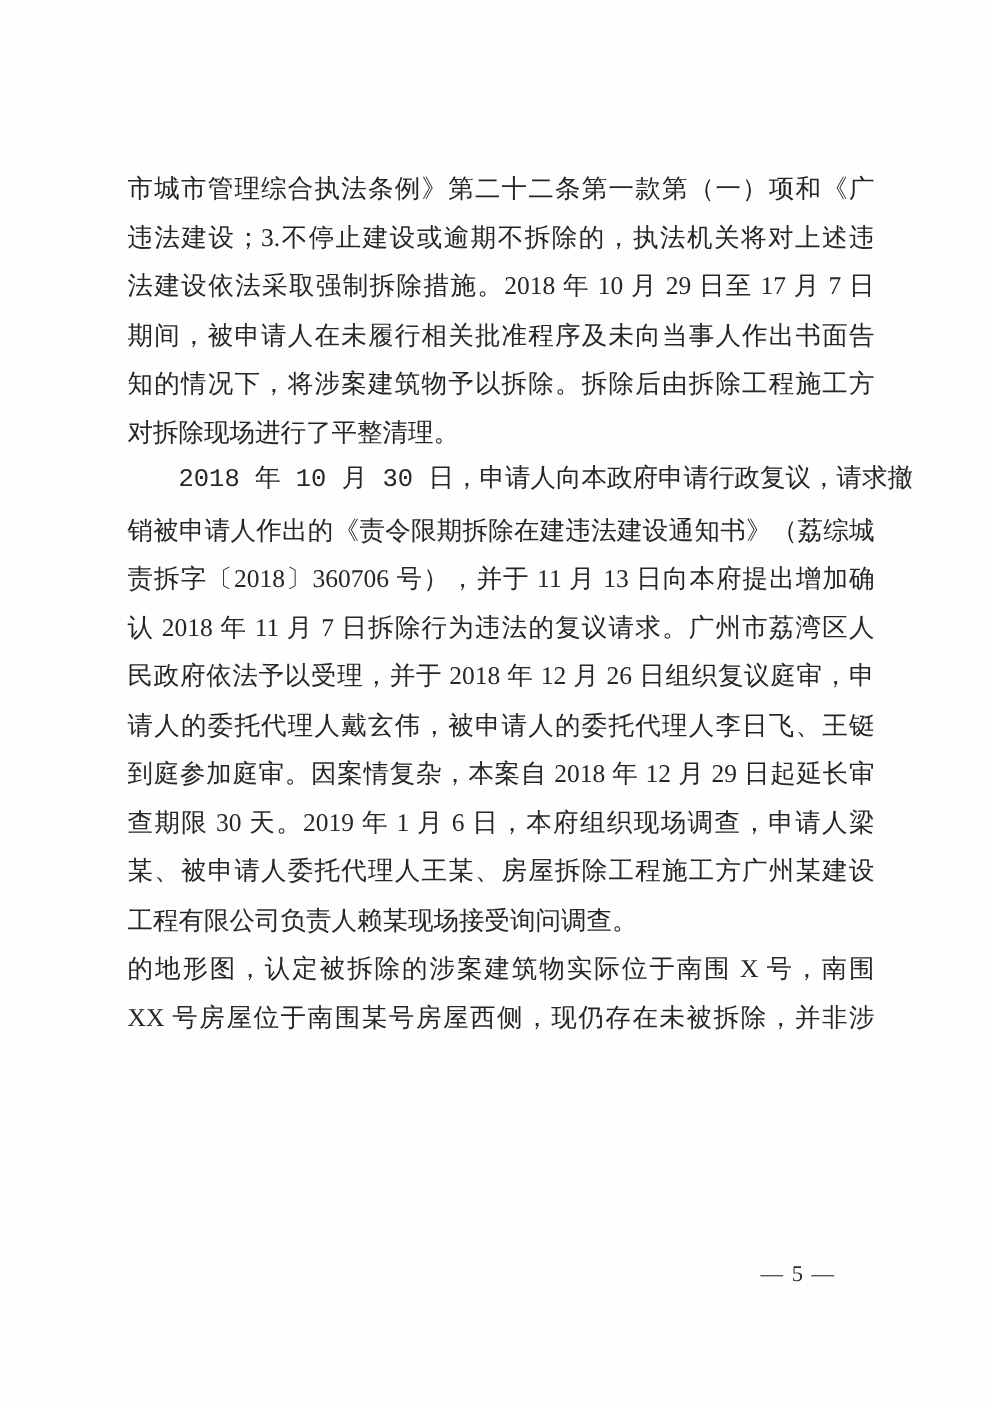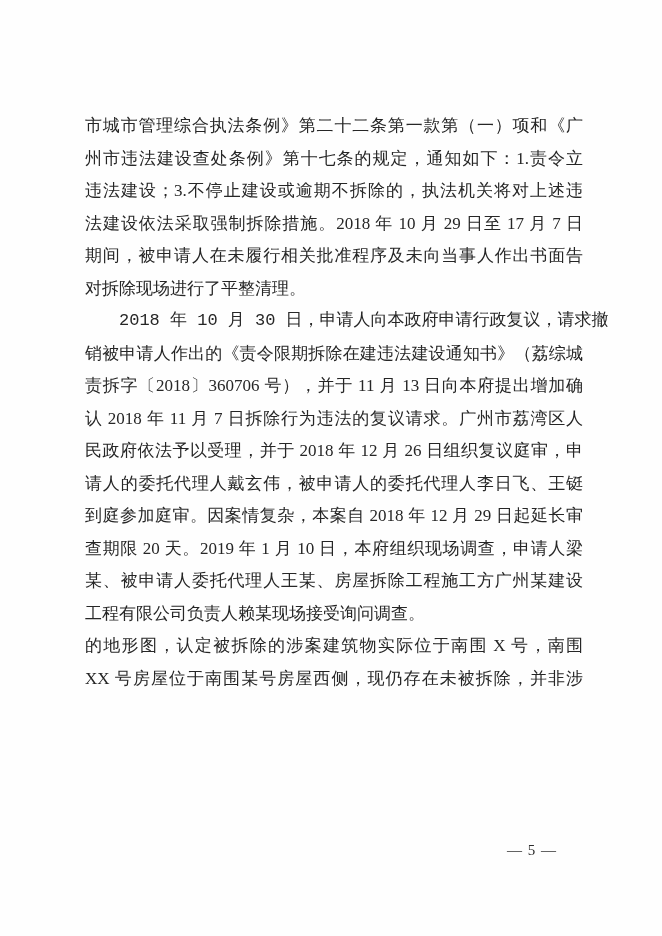--- a/index.html
+++ b/index.html
@@ -59,7 +59,6 @@
 
     <div class="para">
       <div class="line">市城市管理综合执法条例》第二十二条第一款第（一）项和《广</div>
-      <div class="line">州市违法建设查处条例》第十七条的规定，通知如下：1.责令立</div>
       <div class="line">违法建设；3.不停止建设或逾期不拆除的，执法机关将对上述违</div>
       <div class="line">法建设依法采取强制拆除措施。2018 年 10 月 29 日至 17 月 7 日</div>
       <div class="line">期间，被申请人在未履行相关批准程序及未向当事人作出书面告</div>

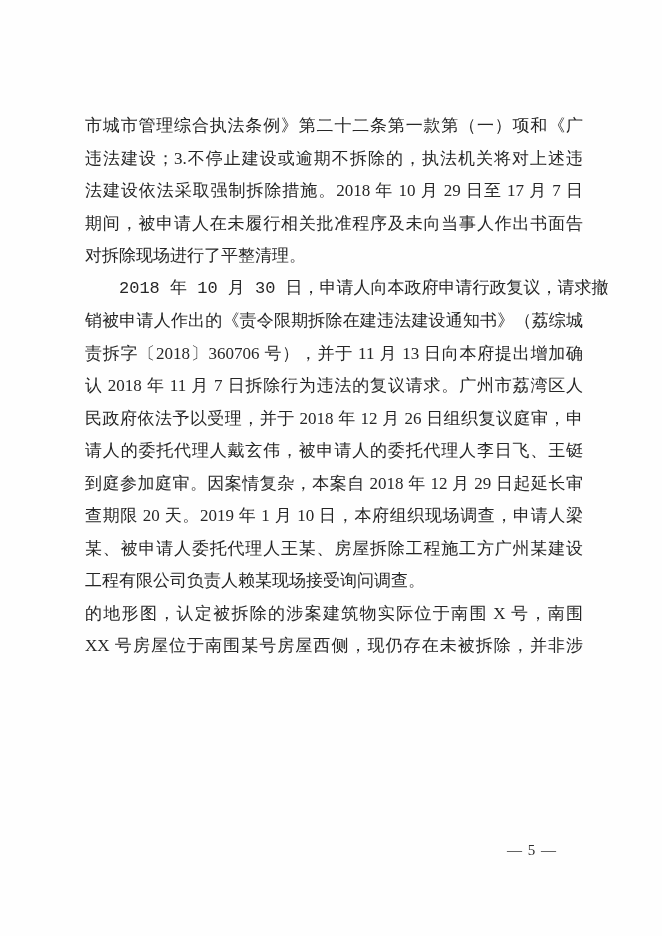--- a/index.html
+++ b/index.html
@@ -62,6 +62,7 @@
       <div class="line">违法建设；3.不停止建设或逾期不拆除的，执法机关将对上述违</div>
       <div class="line">法建设依法采取强制拆除措施。2018 年 10 月 29 日至 17 月 7 日</div>
       <div class="line">期间，被申请人在未履行相关批准程序及未向当事人作出书面告</div>
+      <div class="line">知的情况下，将涉案建筑物予以拆除。拆除后由拆除工程施工方</div>
       <div class="line endline">对拆除现场进行了平整清理。</div>
     </div>
 

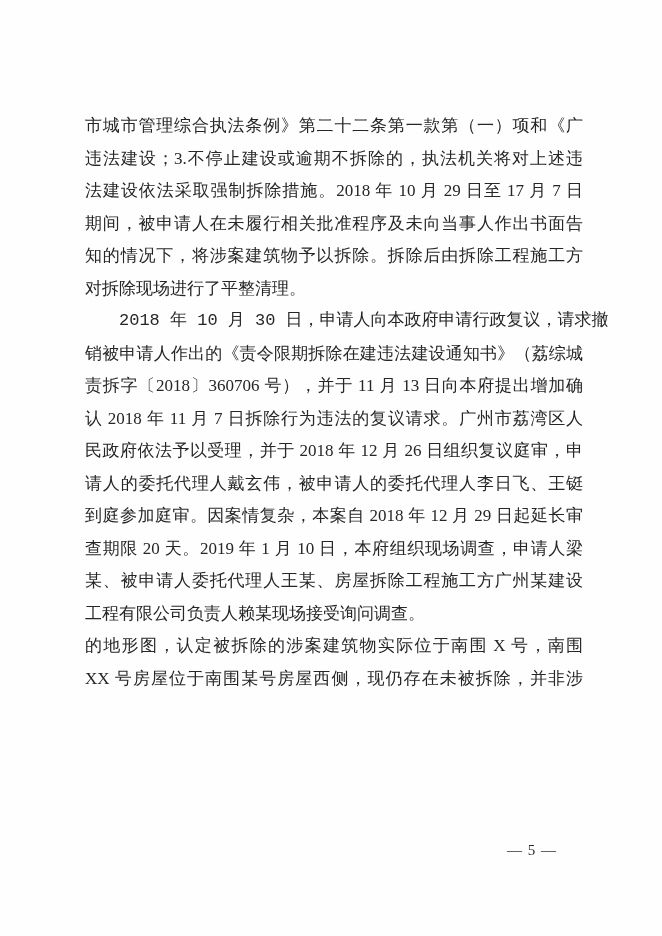--- a/index.html
+++ b/index.html
@@ -74,7 +74,7 @@
       <div class="line">民政府依法予以受理，并于 2018 年 12 月 26 日组织复议庭审，申</div>
       <div class="line">请人的委托代理人戴玄伟，被申请人的委托代理人李日飞、王铤</div>
       <div class="line">到庭参加庭审。因案情复杂，本案自 2018 年 12 月 29 日起延长审</div>
-      <div class="line">查期限 20 天。2019 年 1 月 10 日，本府组织现场调查，申请人梁</div>
+      <div class="line">查期限 30 天。2019 年 1 月 6 日，本府组织现场调查，申请人梁</div>
       <div class="line">某、被申请人委托代理人王某、房屋拆除工程施工方广州某建设</div>
       <div class="line endline">工程有限公司负责人赖某现场接受询问调查。</div>
     </div>

